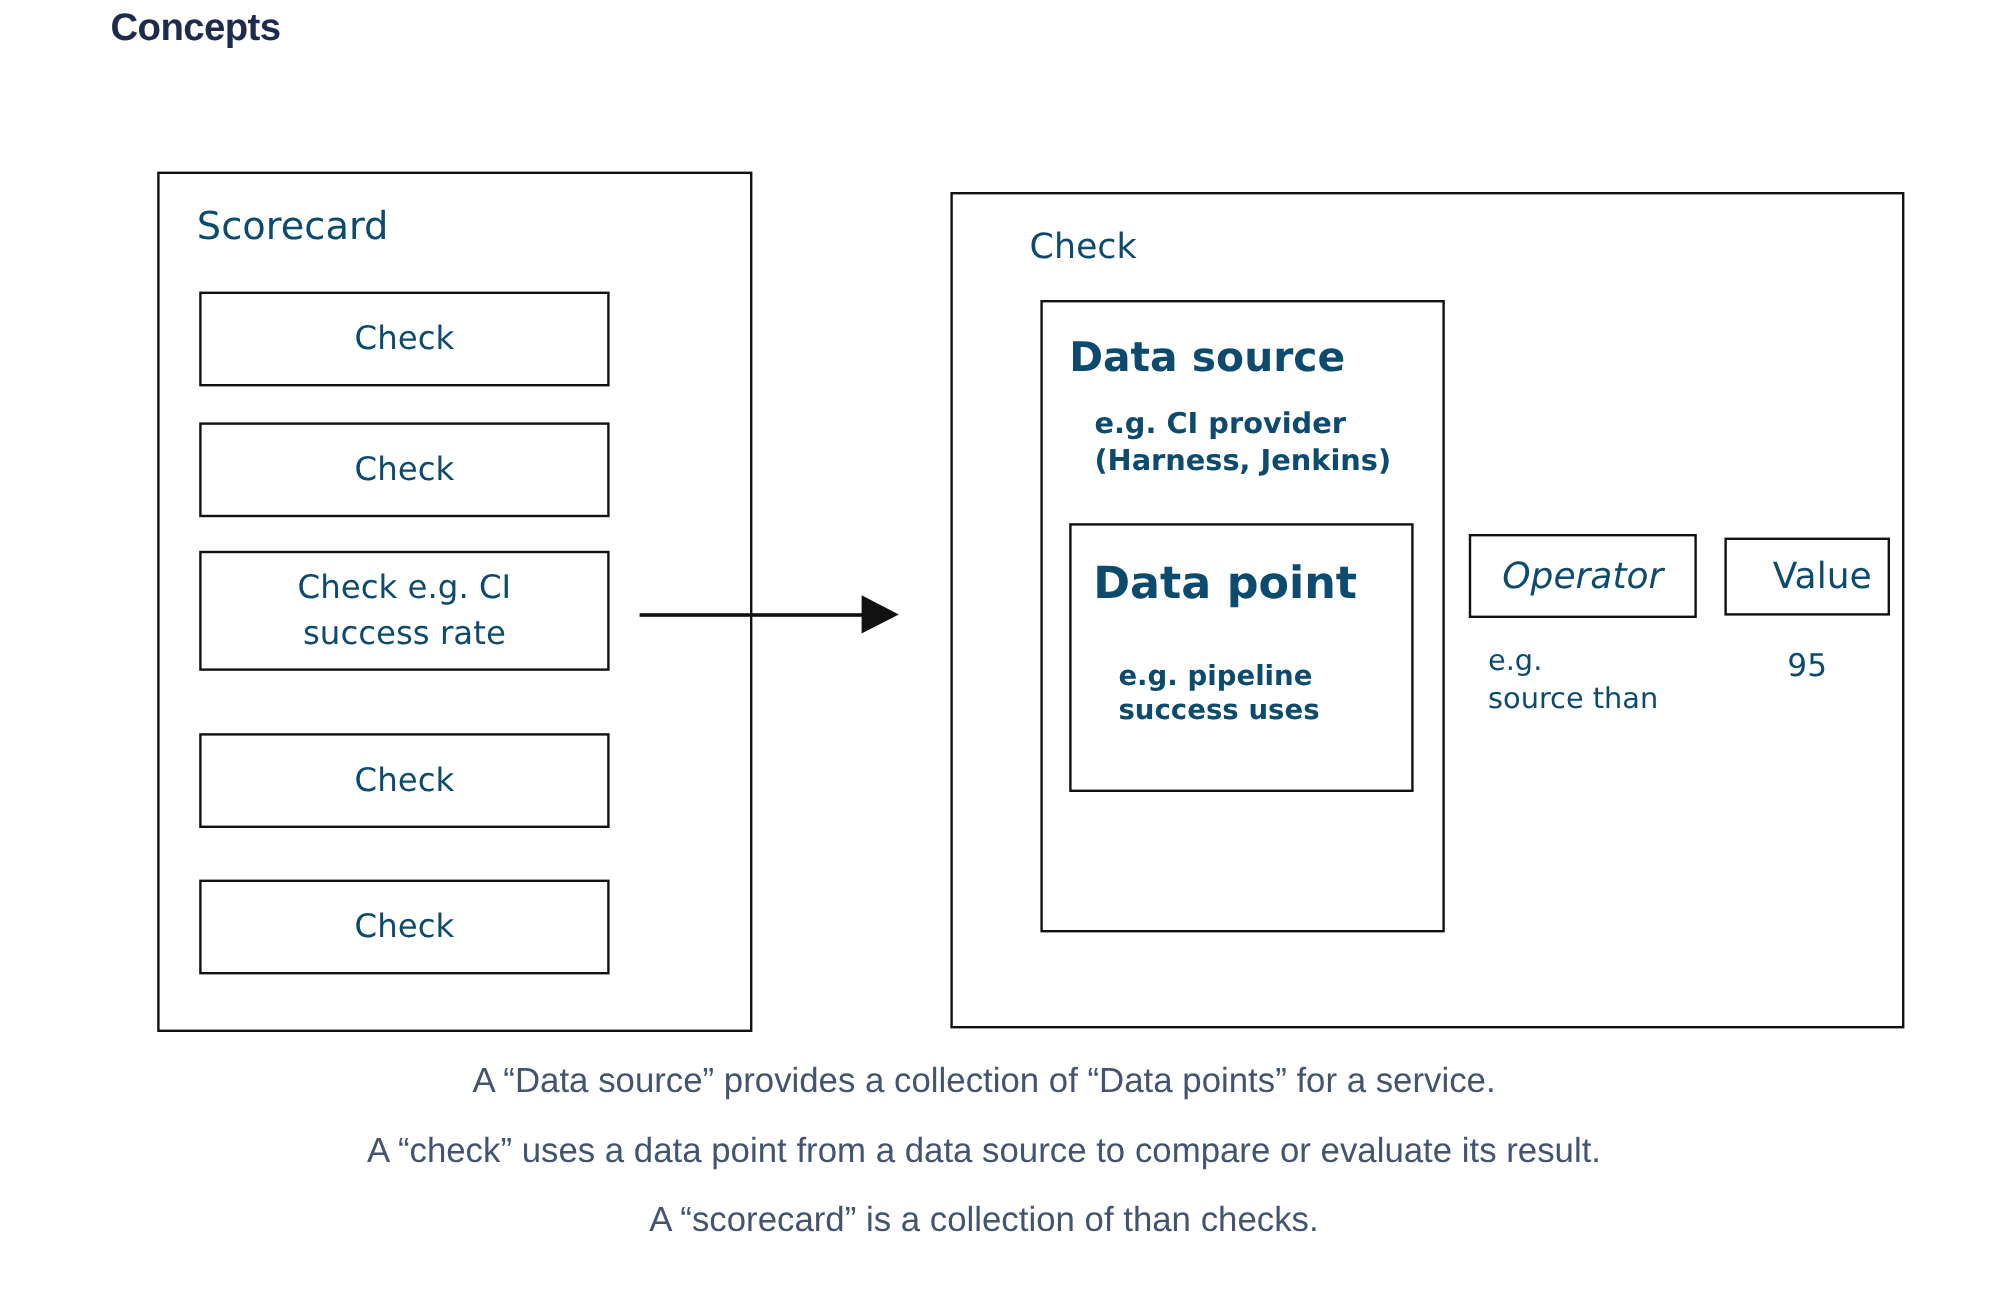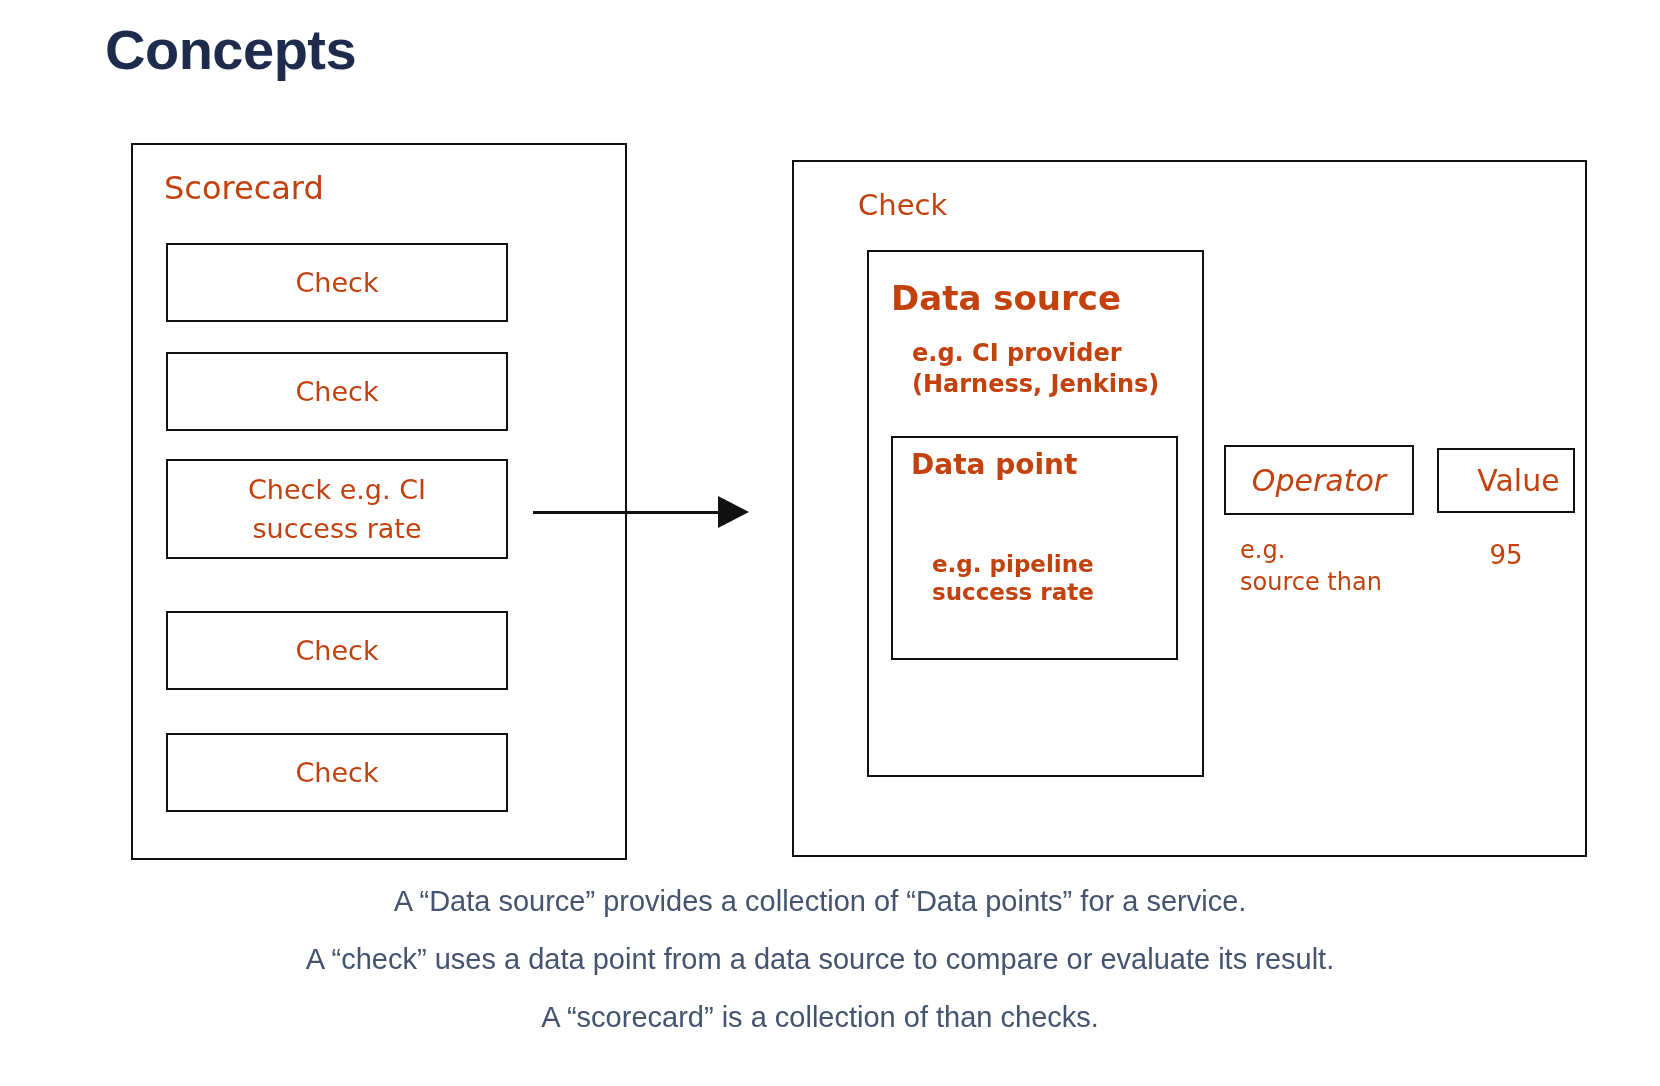--- a/index.html
+++ b/index.html
@@ -19,8 +19,8 @@
     position: absolute;
     left: 92px;
     top: 4px;
-    margin: 13px;
-    font-size: 56px;
+    margin: 0;
+    font-size: 32px;
     font-weight: 700;
     letter-spacing: -0.5px;
     color: #1e2b4d;

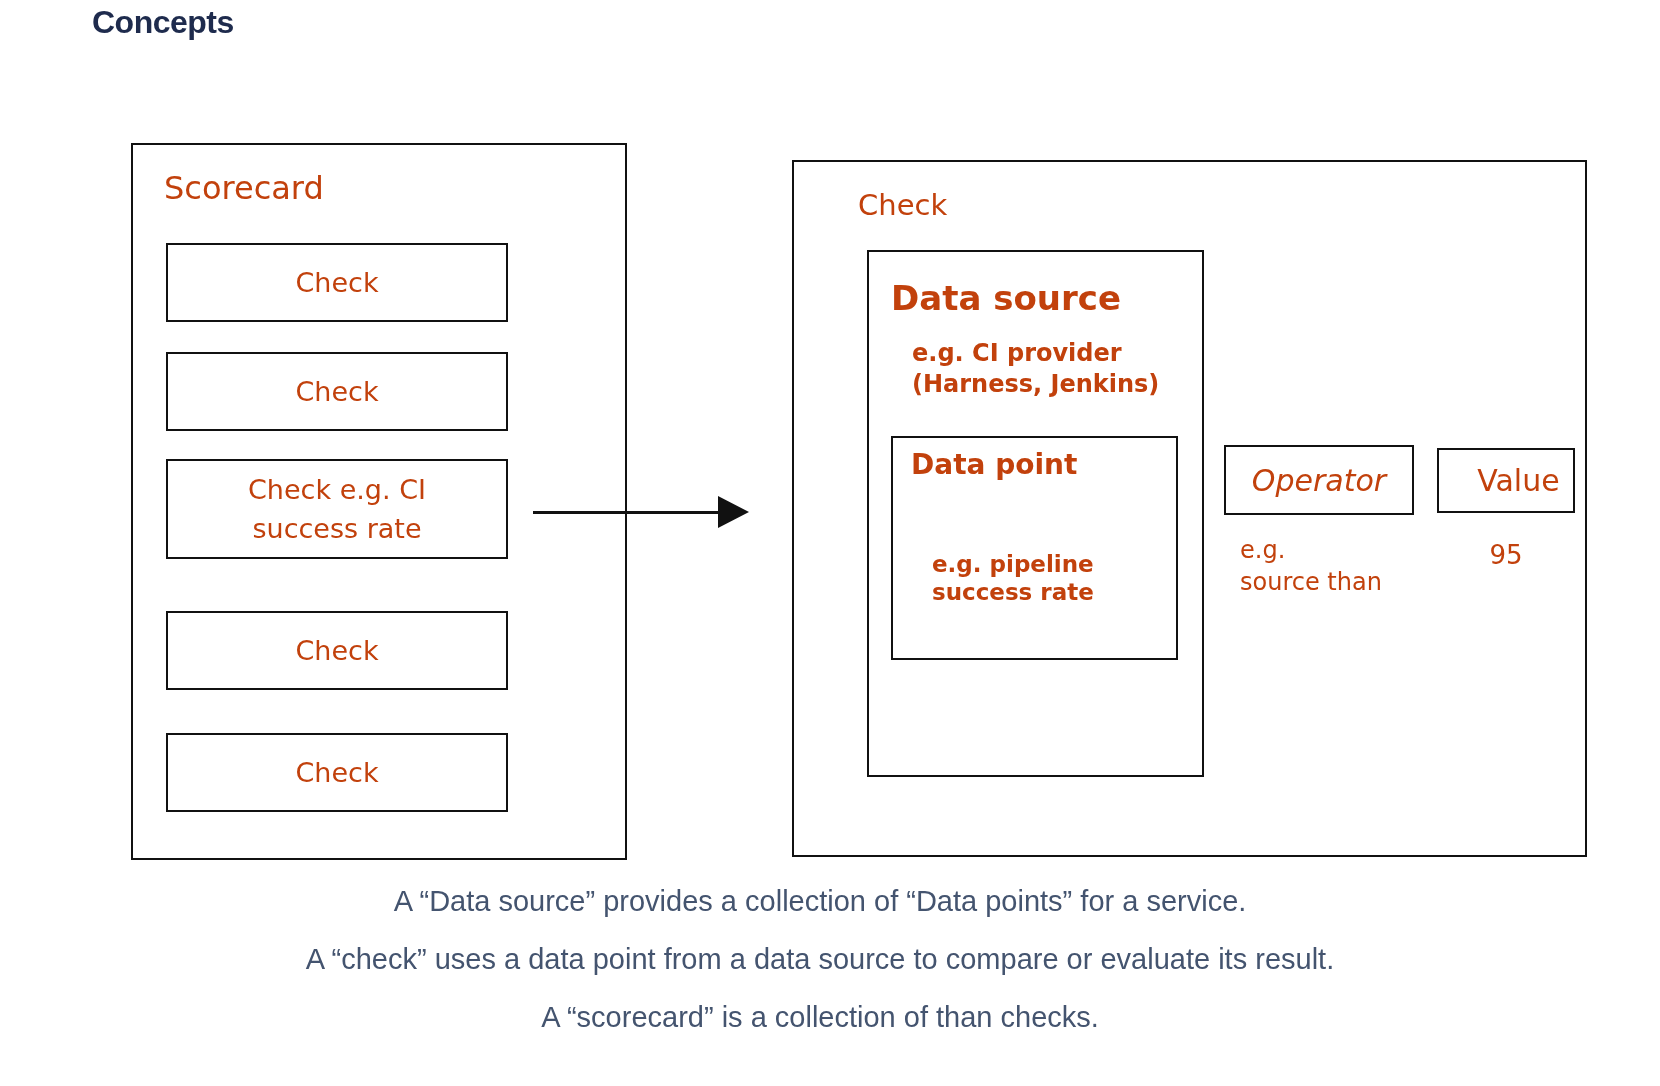--- a/index.html
+++ b/index.html
@@ -29,7 +29,7 @@
   
   .hand {
     font-family: "DejaVu Sans", sans-serif;
-    color: #c2410c;
+    color: #0c4a6e;
   }
   
   .outer-box {

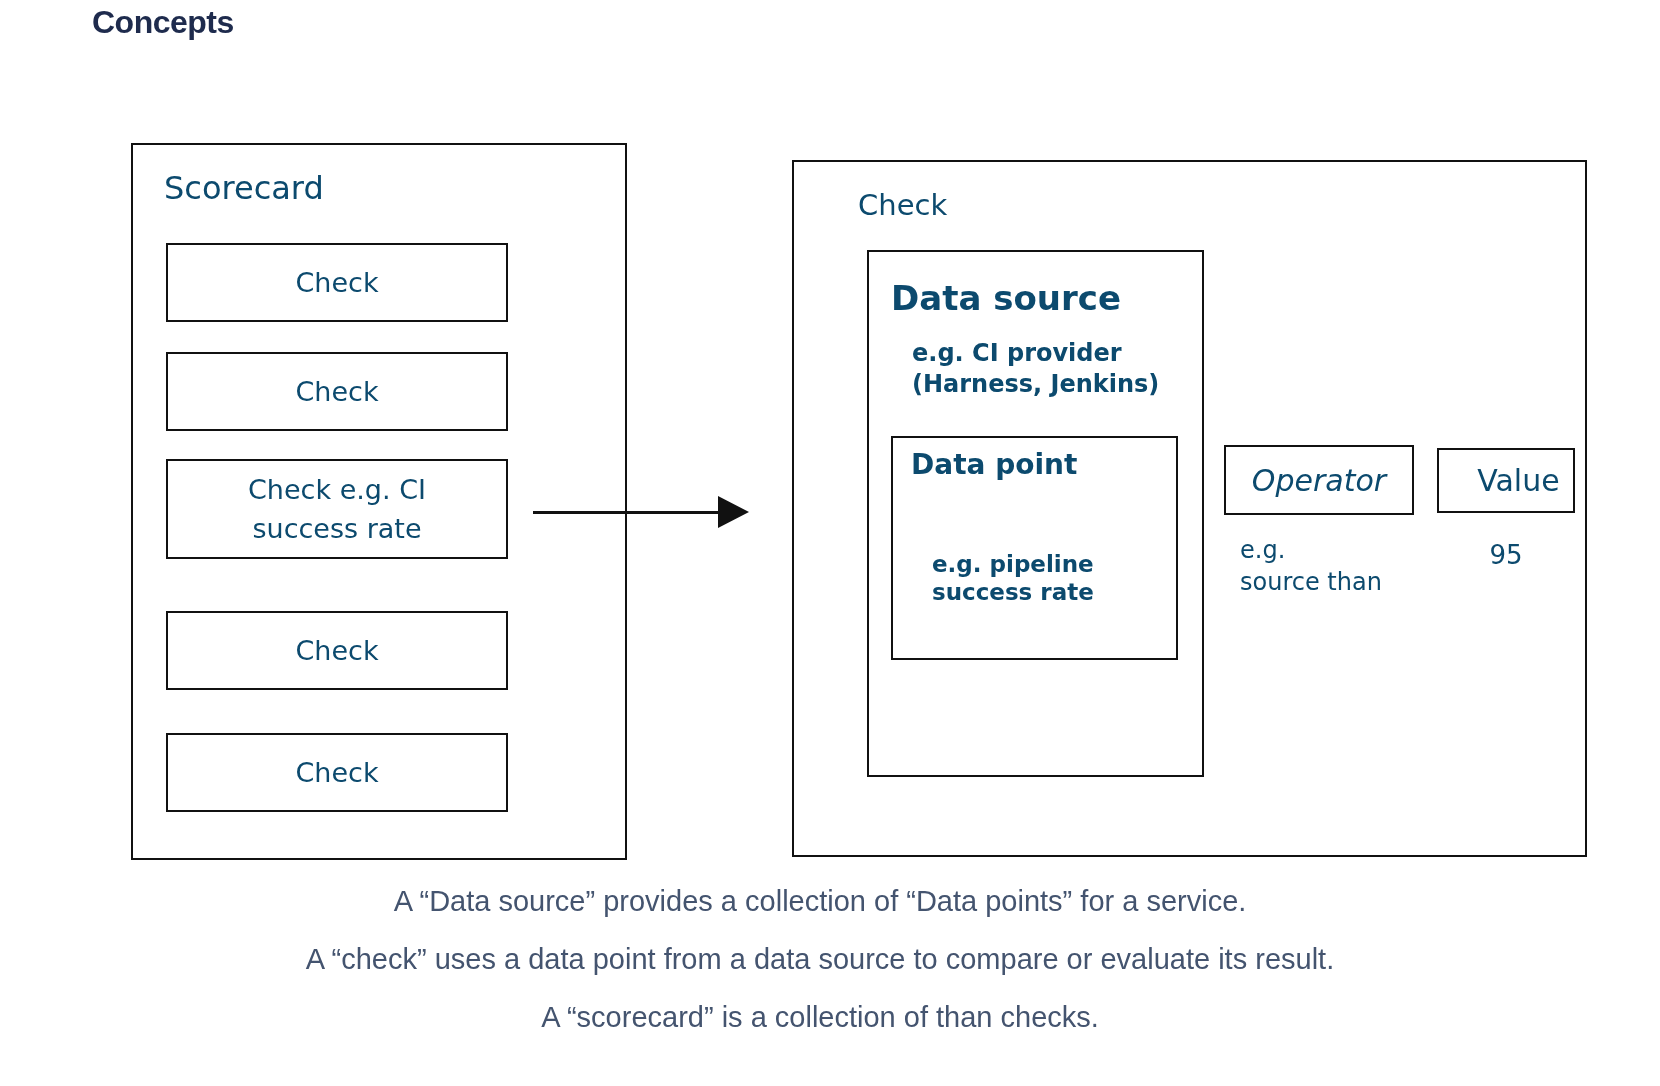--- a/index.html
+++ b/index.html
@@ -135,8 +135,8 @@
   .data-point-label {
     position: absolute;
     left: 18px;
-    top: 10px;
-    font-size: 28px;
+    top: 26px;
+    font-size: 37px;
   }
   .data-point-example {
     position: absolute;

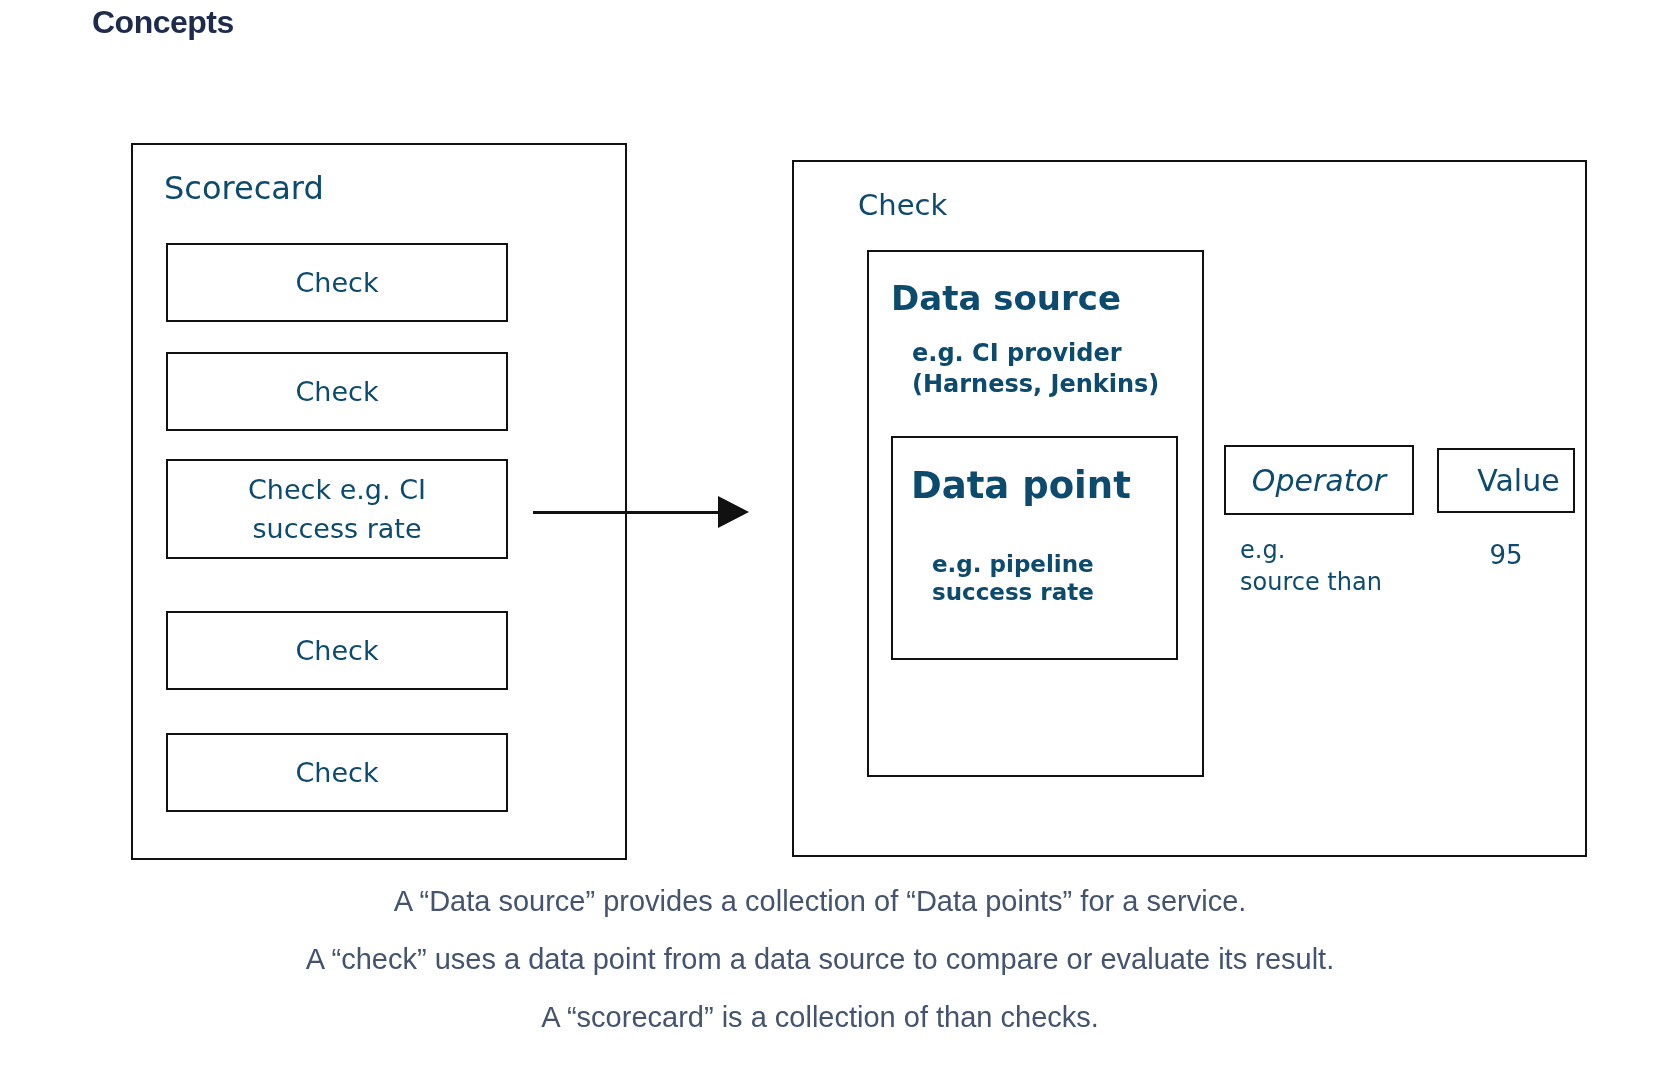--- a/index.html
+++ b/index.html
@@ -238,7 +238,7 @@
       <div class="data-point-box">
         <div class="hand data-point-label">Data point</div>
         <div class="hand data-point-example">e.g. pipeline
-success rate</div>
+success uses</div>
       </div>
     </div>
 

